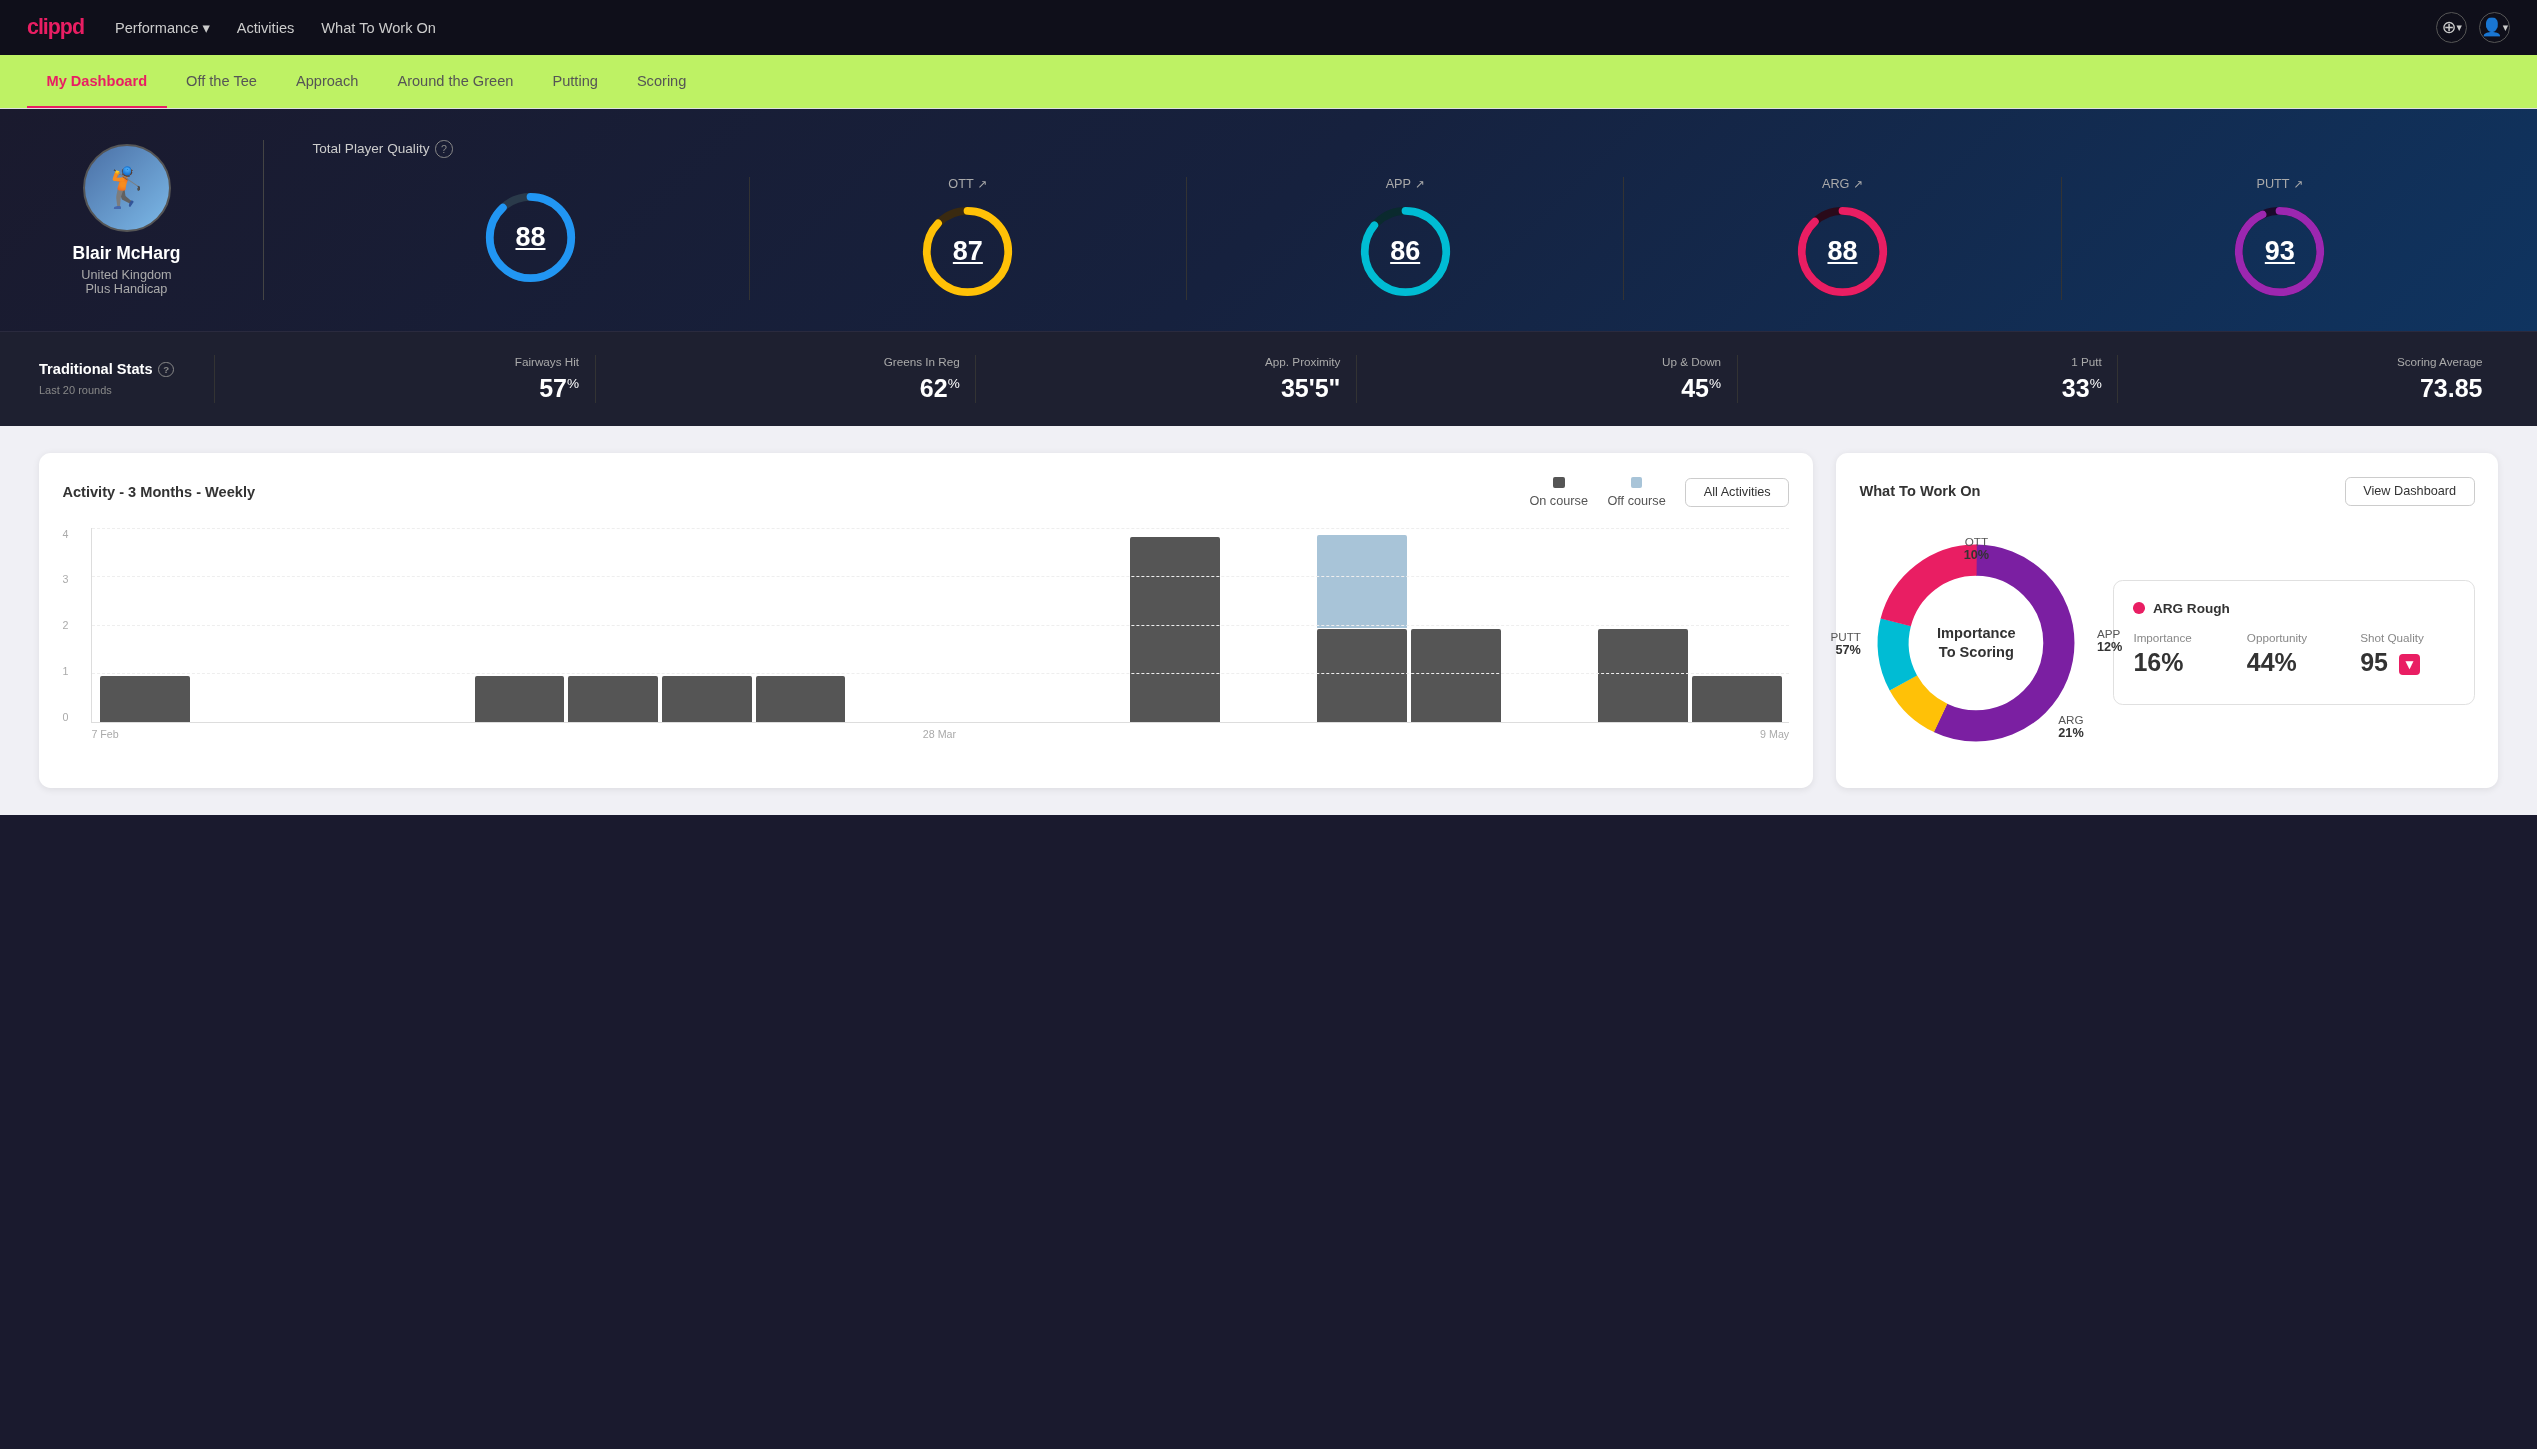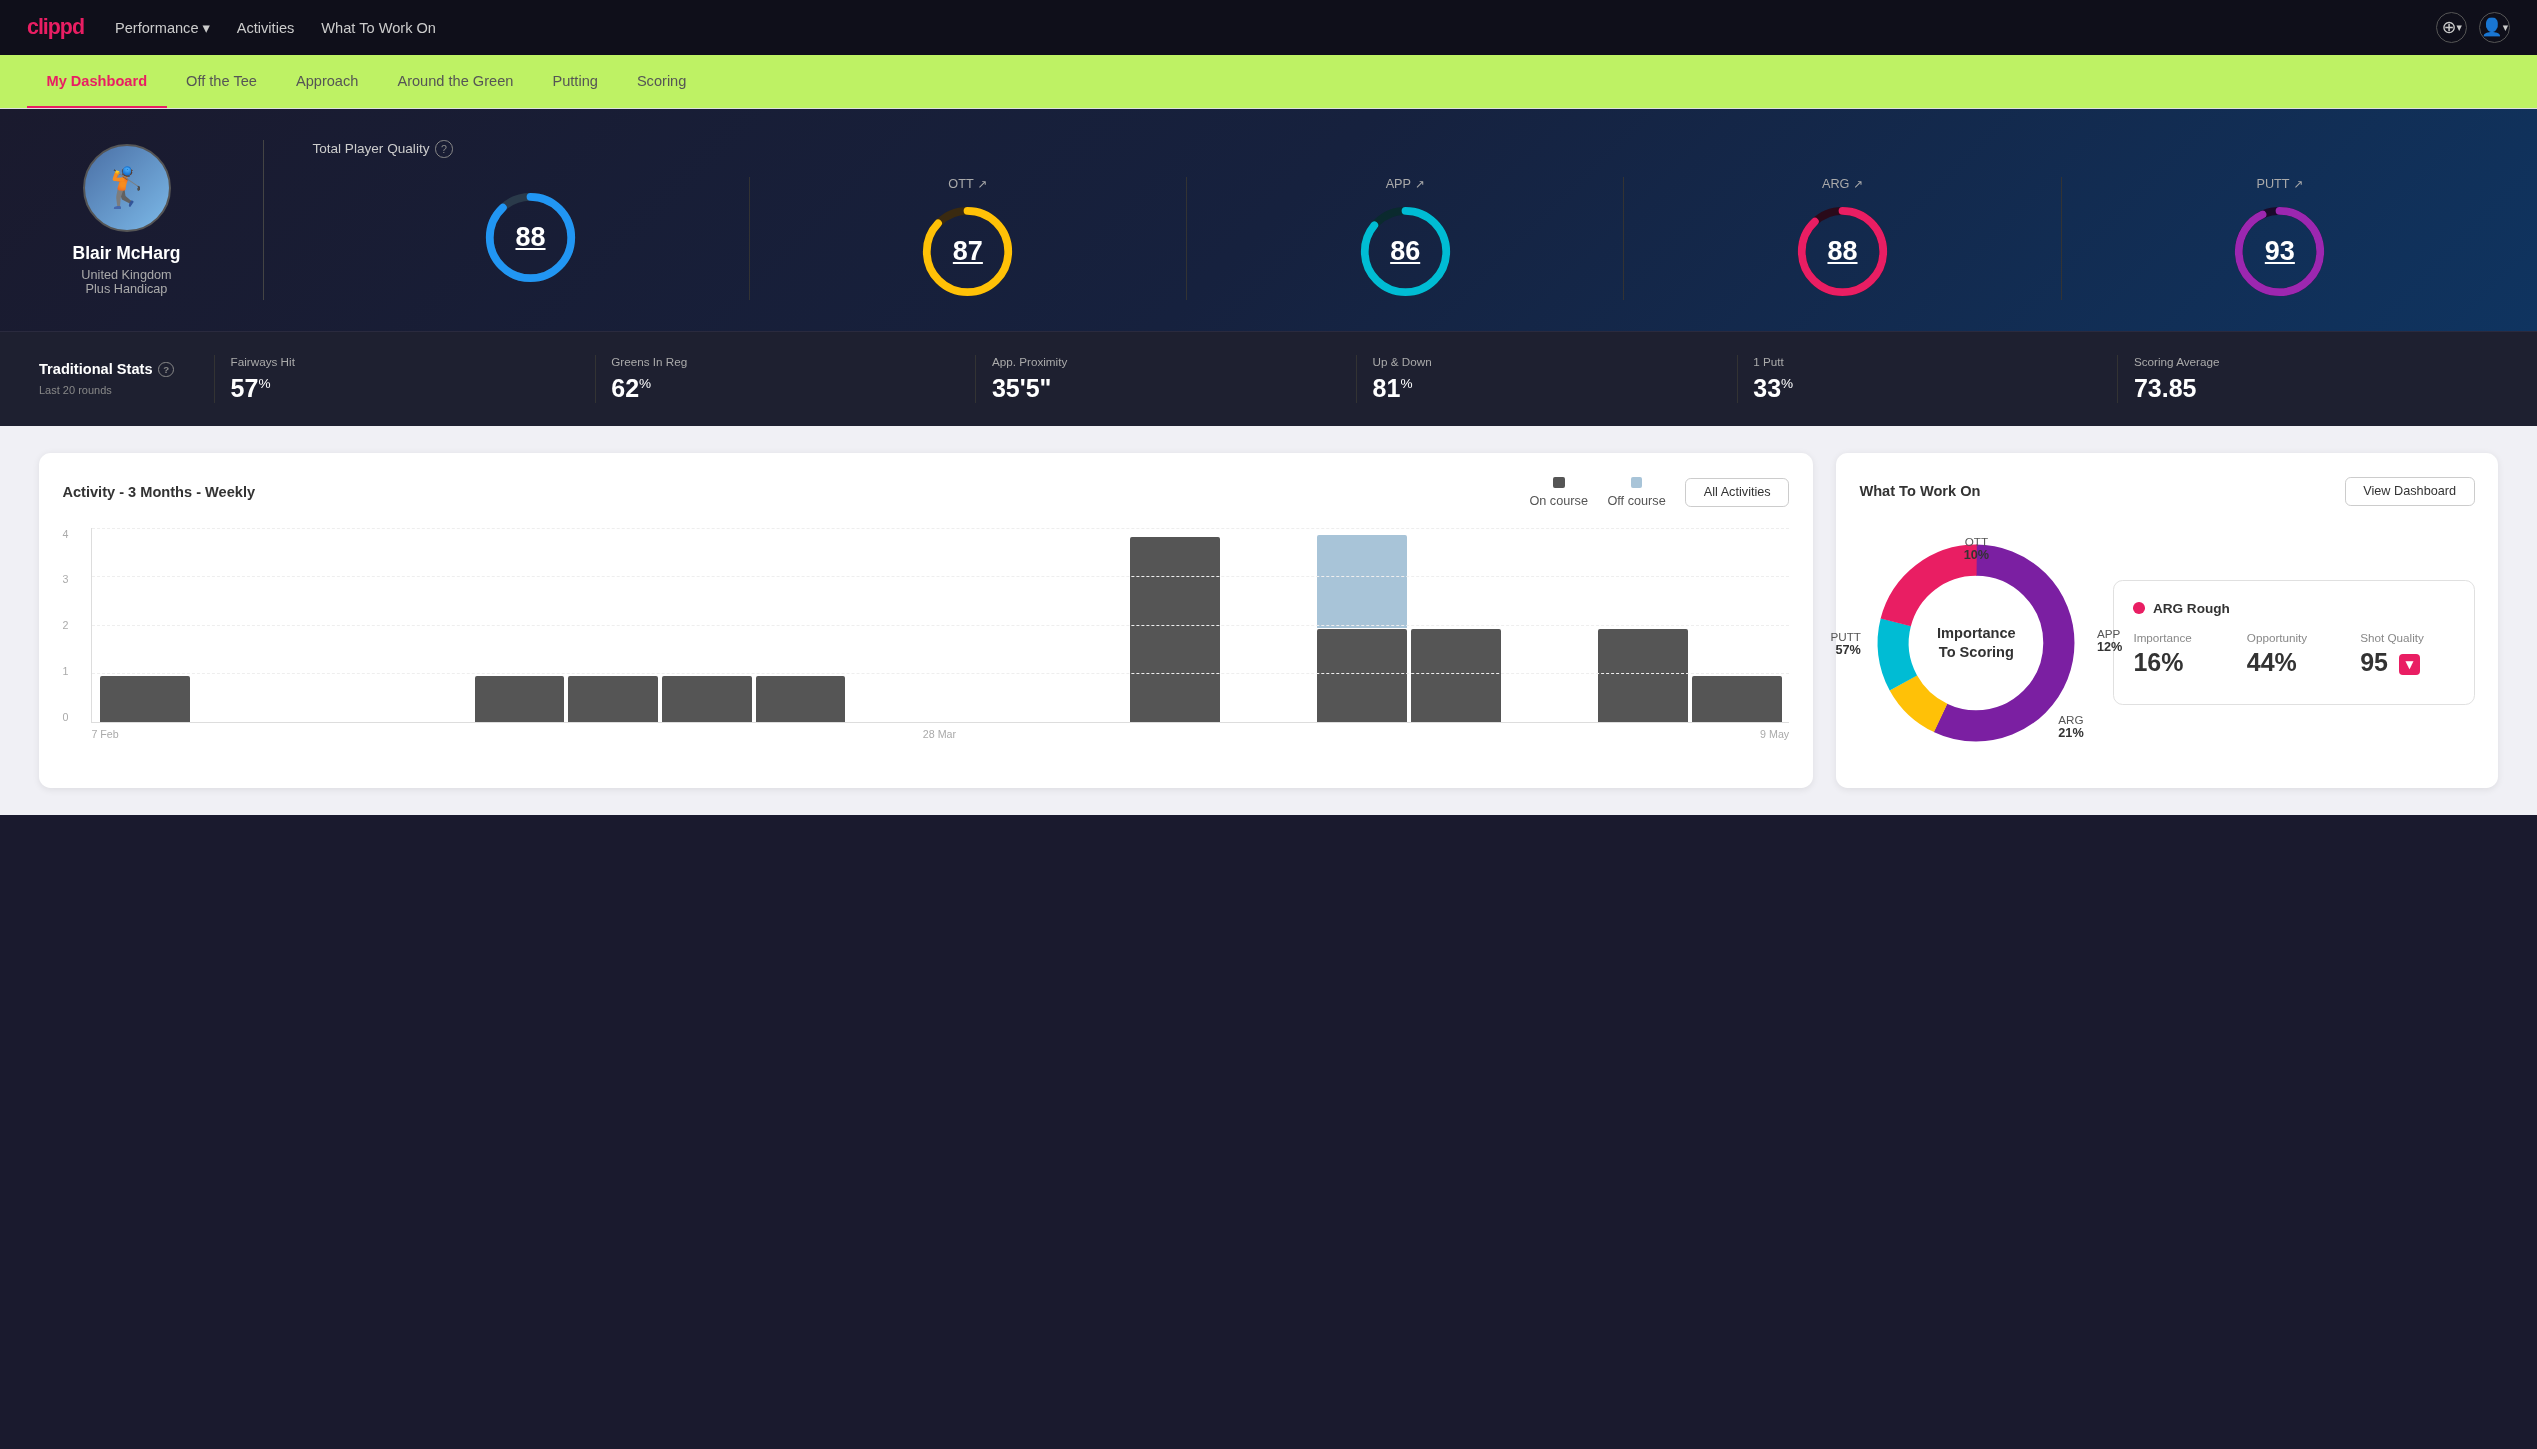--- a/index.html
+++ b/index.html
@@ -181,7 +181,7 @@
 
     .stat-item {
       flex: 1;
-      text-align: left;
+      text-align: right;
       padding: 0 15.6px;
       border-left: 1px solid #333;
     }

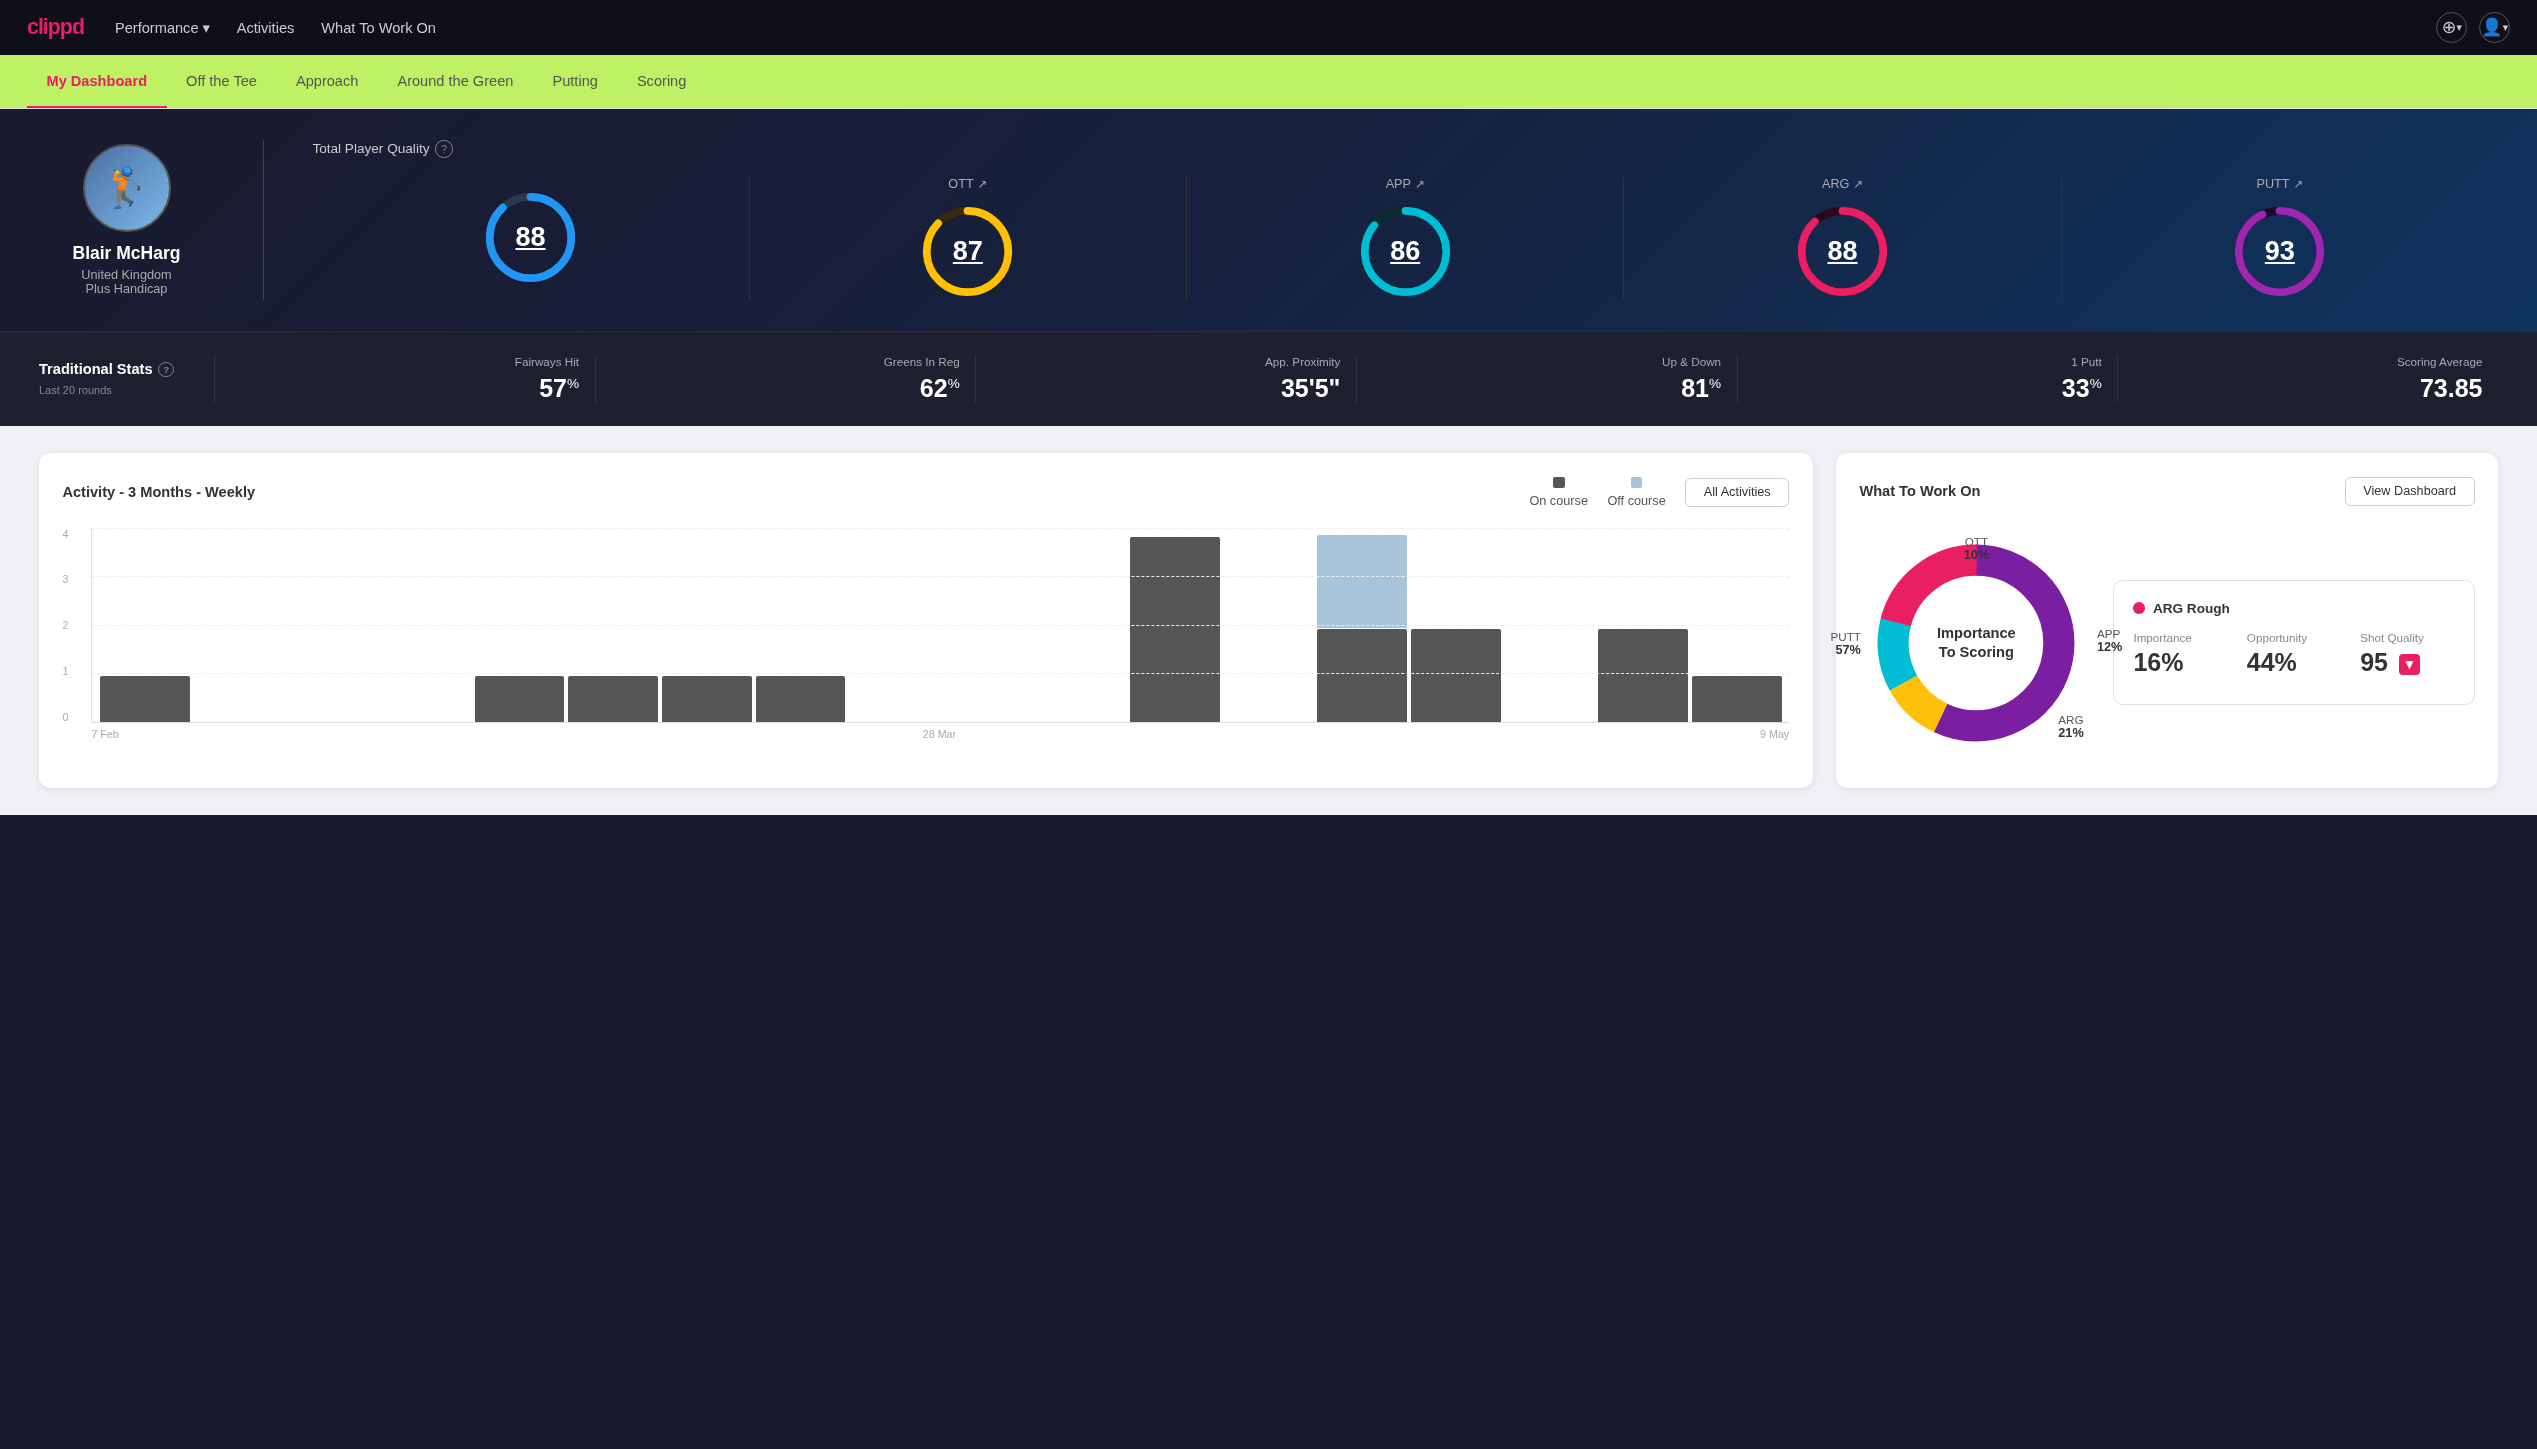--- a/index.html
+++ b/index.html
@@ -478,7 +478,7 @@
   </div>
   <div class="stat-item">
     <div class="stat-name">Up &amp; Down</div>
-    <div class="stat-value"><span>81</span><sup>%</sup></div>
+    <div class="stat-value"><span>45</span><sup>%</sup></div>
   </div>
   <div class="stat-item">
     <div class="stat-name">1 Putt</div>

